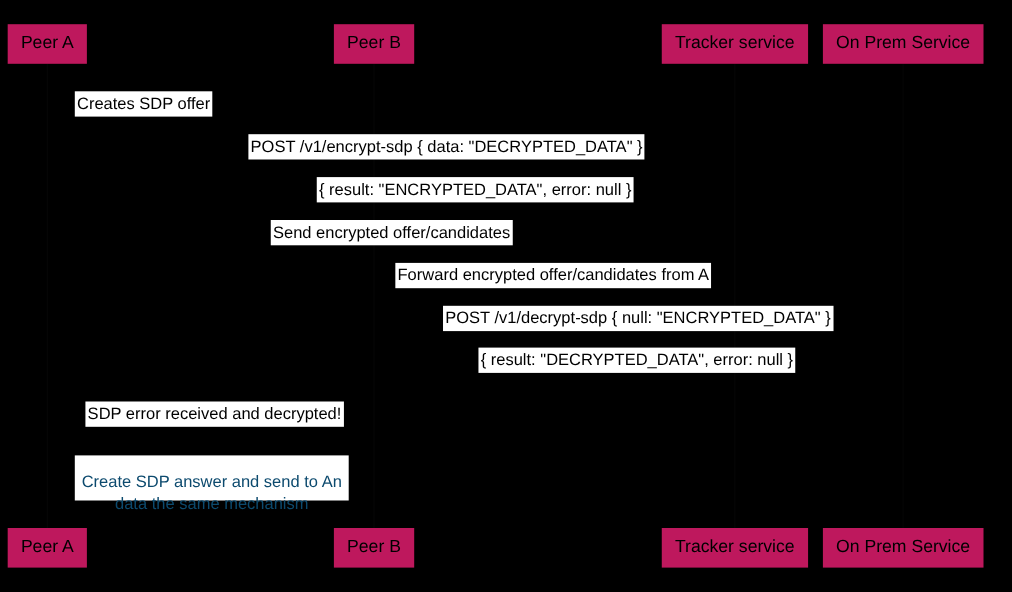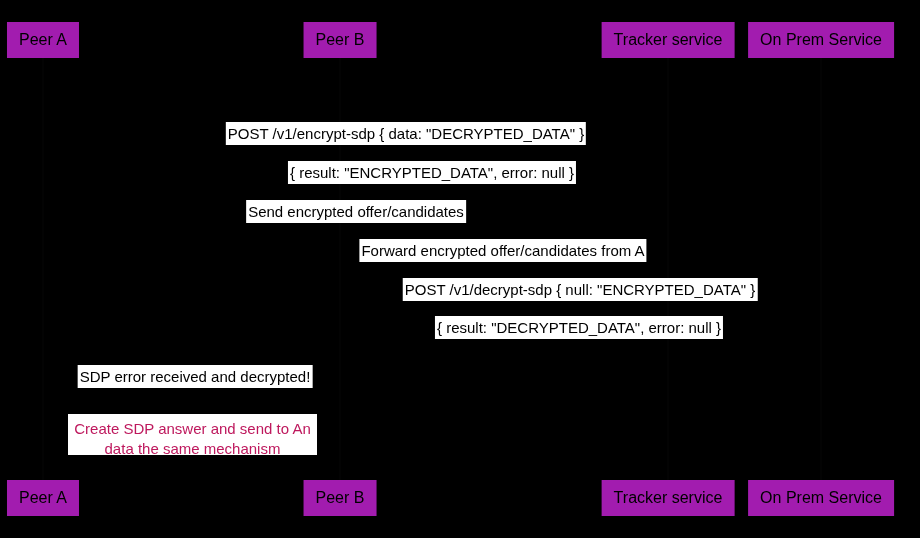--- a/index.html
+++ b/index.html
@@ -26,7 +26,7 @@
   .actor {
     position: absolute;
     transform: translateX(-50%);
-    background: #a21caf;
+    background: #be185d;
     color: #000000;
     height: 36px;
     line-height: 36px;

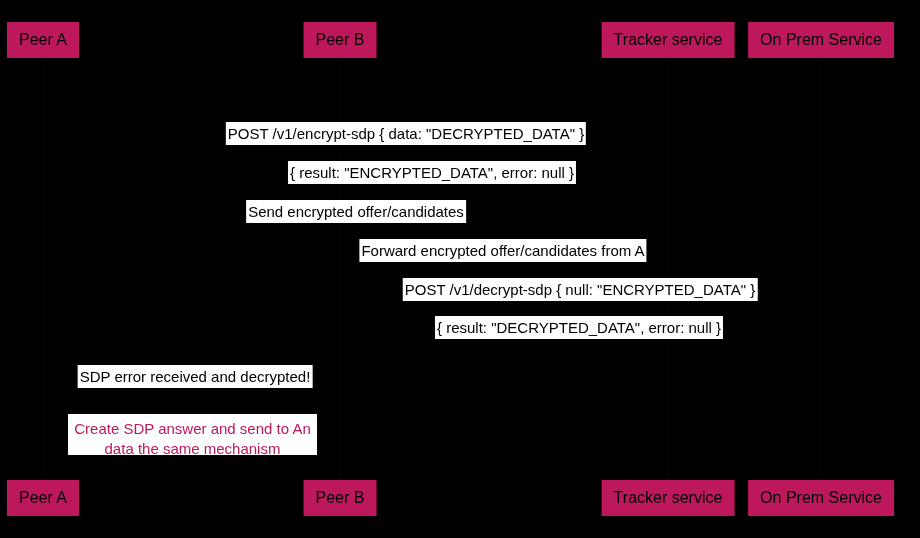--- a/index.html
+++ b/index.html
@@ -79,6 +79,7 @@
   <div class="actor top" style="left:668px">Tracker service</div>
   <div class="actor top" style="left:821px">On Prem Service</div>
 
+  <div class="msg" style="left:68px; top:83px">Creates SDP offer</div>
   <div class="msg centered" style="left:406px; top:122px">POST /v1/encrypt-sdp { data: "DECRYPTED_DATA" }</div>
   <div class="msg centered" style="left:432px; top:161px">{ result: "ENCRYPTED_DATA", error: null }</div>
   <div class="msg centered" style="left:503px; top:239px">Forward encrypted offer/candidates from A</div>

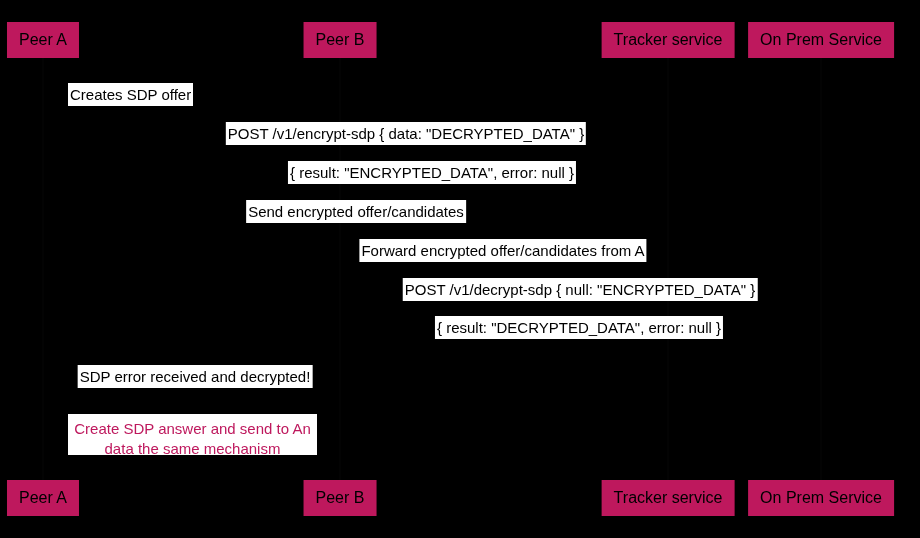--- a/index.html
+++ b/index.html
@@ -56,12 +56,12 @@
     width: 249px;
     height: 41px;
     background: #ffffff;
-    color: #be185d;
+    color: #0c4a6e;
     font-size: 15px;
     line-height: 20px;
     text-align: center;
     box-sizing: border-box;
-    padding-top: 5px;
+    padding-top: 15px;
   }
 </style>
 </head>

